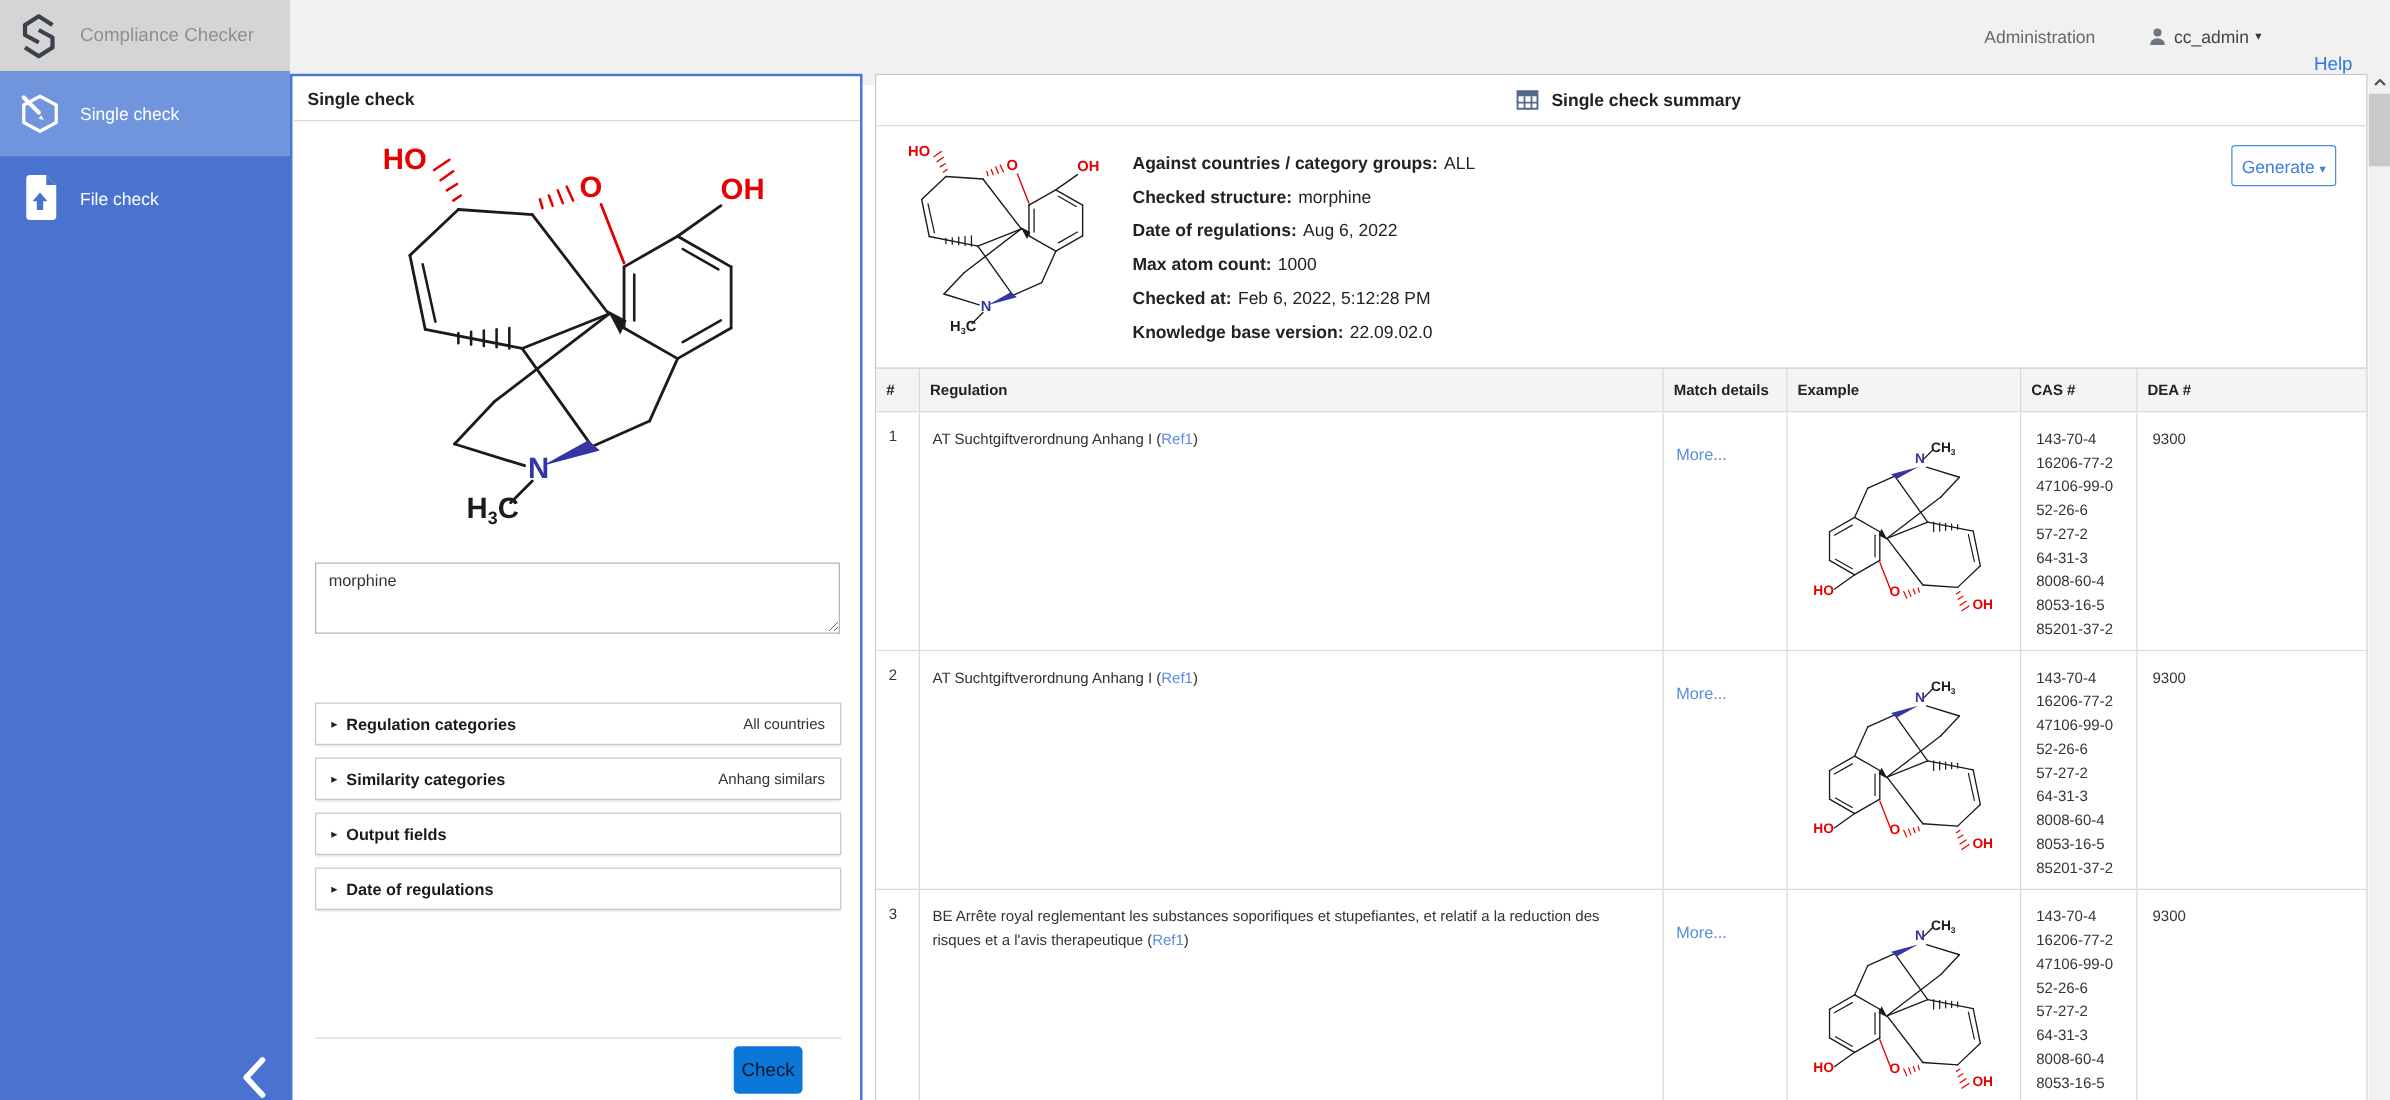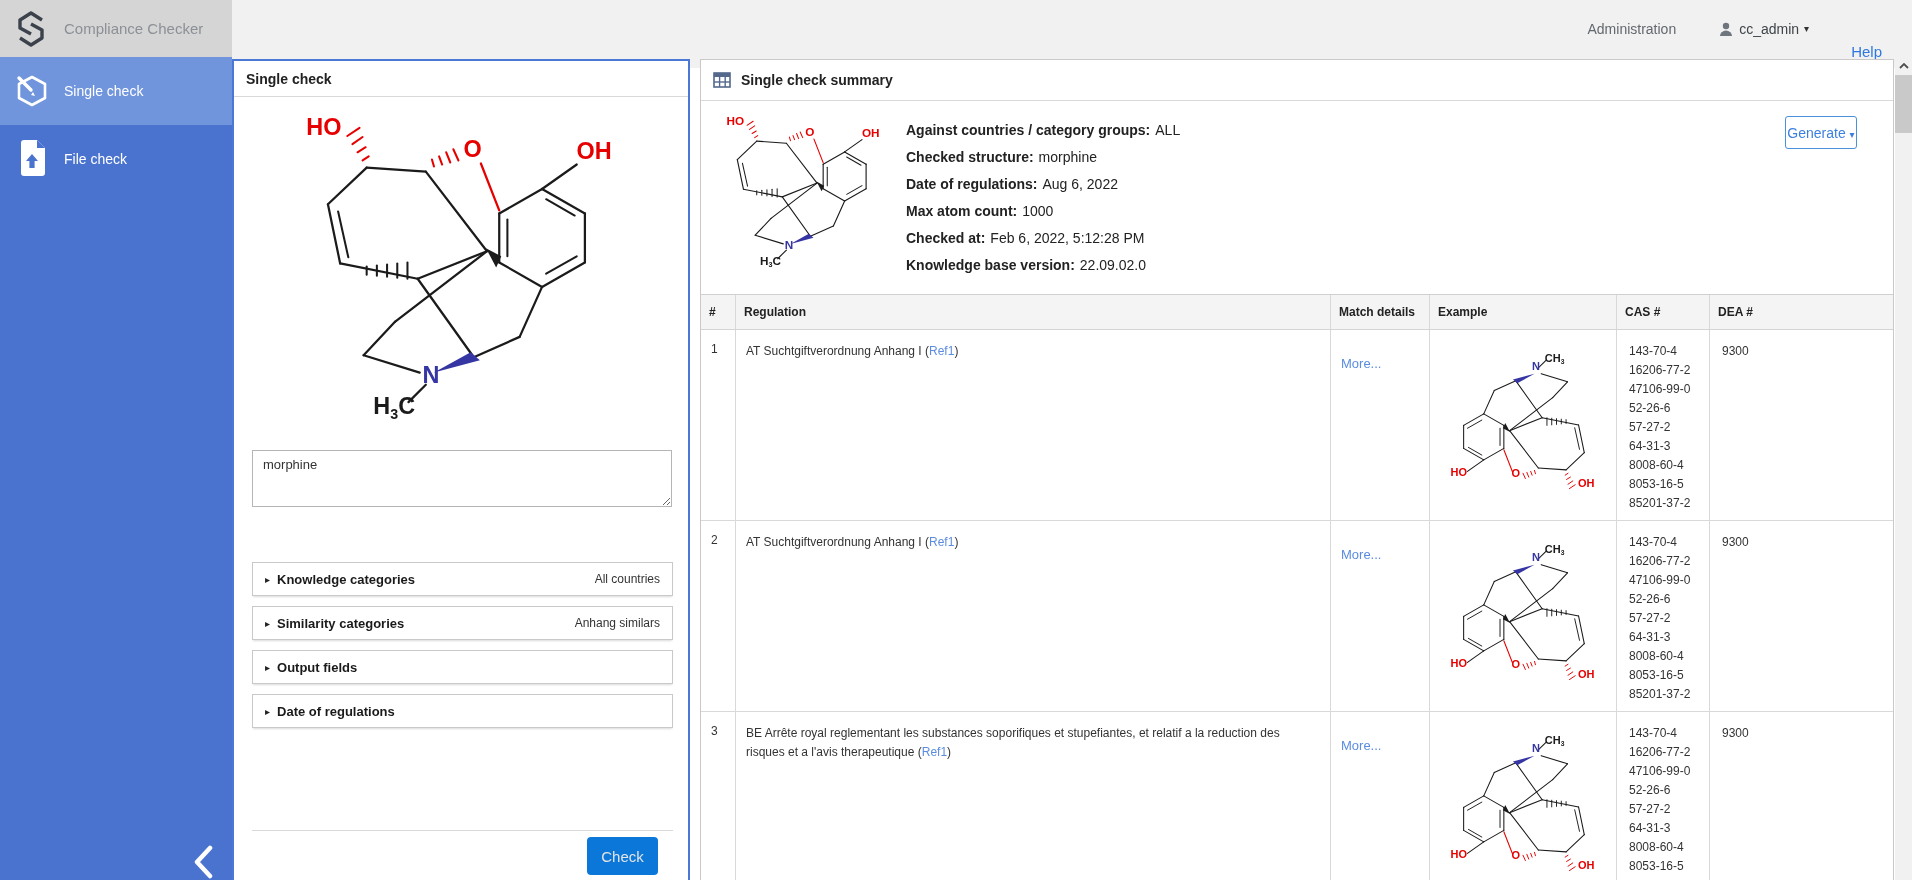--- a/index.html
+++ b/index.html
@@ -49,7 +49,7 @@
   .right-panel { position: absolute; left: 700px; top: 59px; width: 1194px; height: 860px;
     background: #fff; border: 1px solid #c9c9c9; }
   .summary-header { height: 41px; border-bottom: 1px solid #d9d9d9; display: flex; align-items: center;
-    padding-left: 12px; gap: 10px; }
+    padding-left: 12px; gap: 10px; justify-content: center; }
   .summary-title { font-size: 14px; font-weight: bold; color: #222; }
   .summary-mol { position: absolute; left: 12px; top: 50px; }
   .summary-details { position: absolute; left: 205px; top: 62px; }

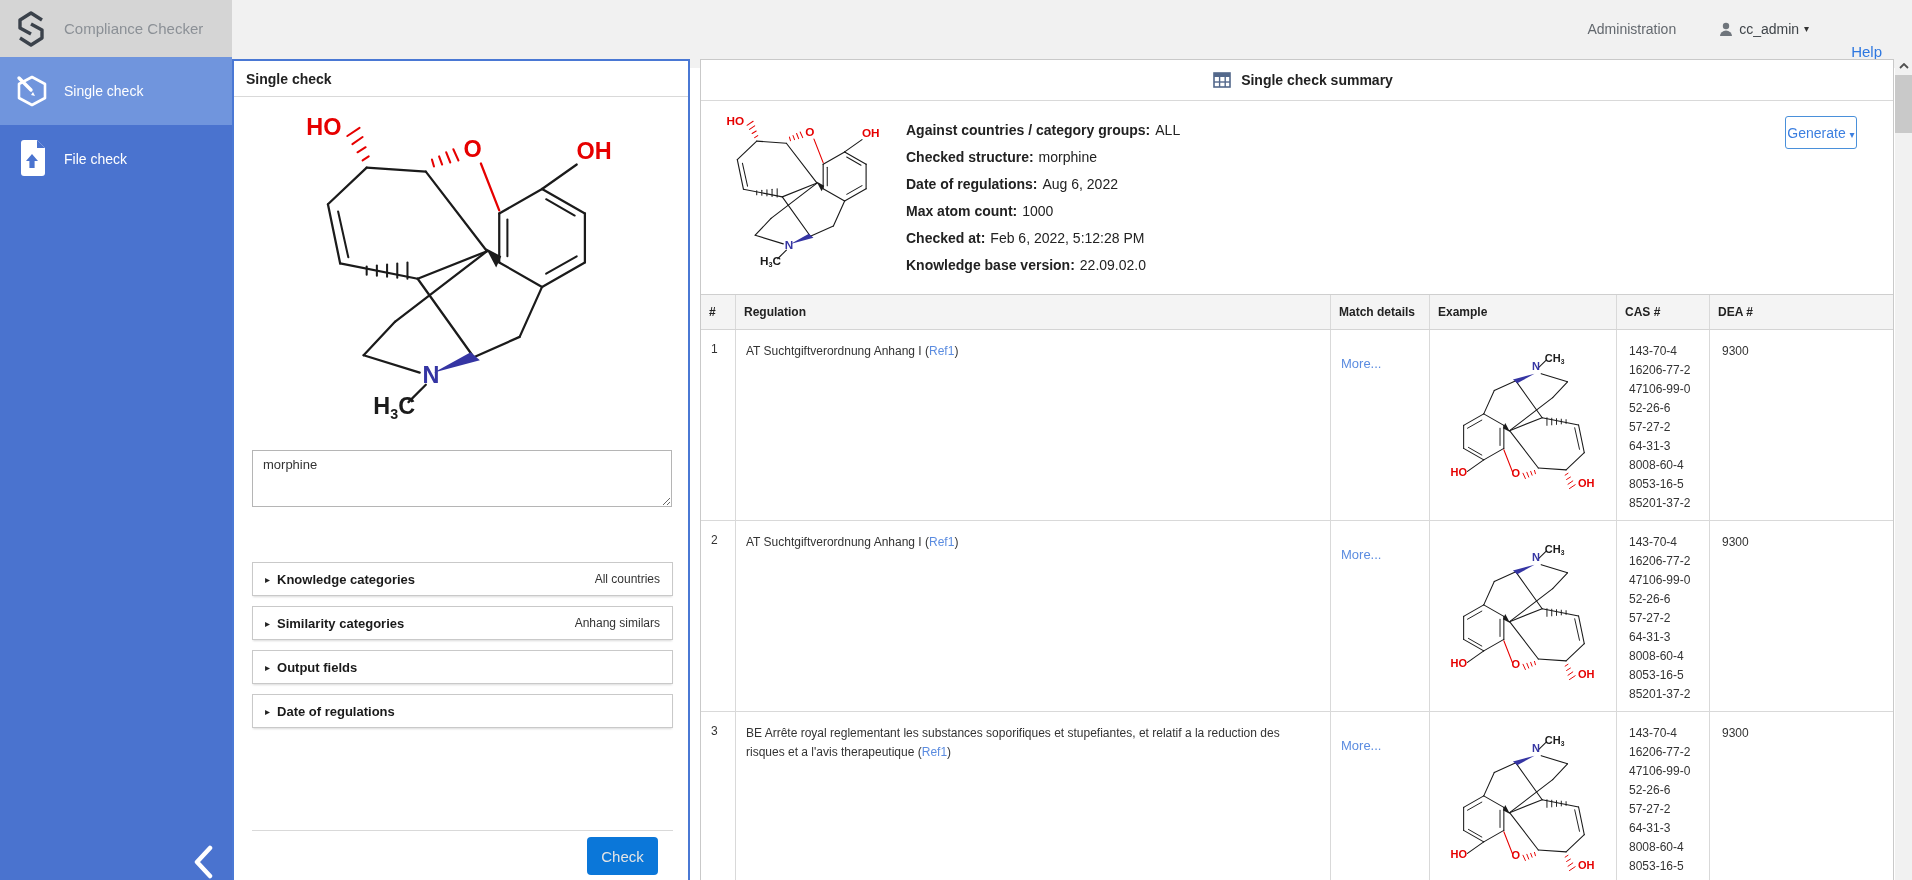--- a/index.html
+++ b/index.html
@@ -55,7 +55,7 @@
   .summary-details { position: absolute; left: 205px; top: 62px; }
   .detail-line { height: 27px; font-size: 14px; color: #222; }
   .detail-line b { margin-right: 5px; }
-  .generate-btn { position: absolute; left: 1084px; top: 56px; width: 72px; height: 33px; background: #fff;
+  .generate-btn { position: absolute; left: 1084px; top: 56px; width: 84px; height: 33px; background: #fff;
     border: 1px solid #4a90da; border-radius: 3px; color: #3c7fe0; font-size: 14px; cursor: pointer;
     font-family: "Liberation Sans", sans-serif; }
   .generate-btn .g-caret { font-size: 10px; }

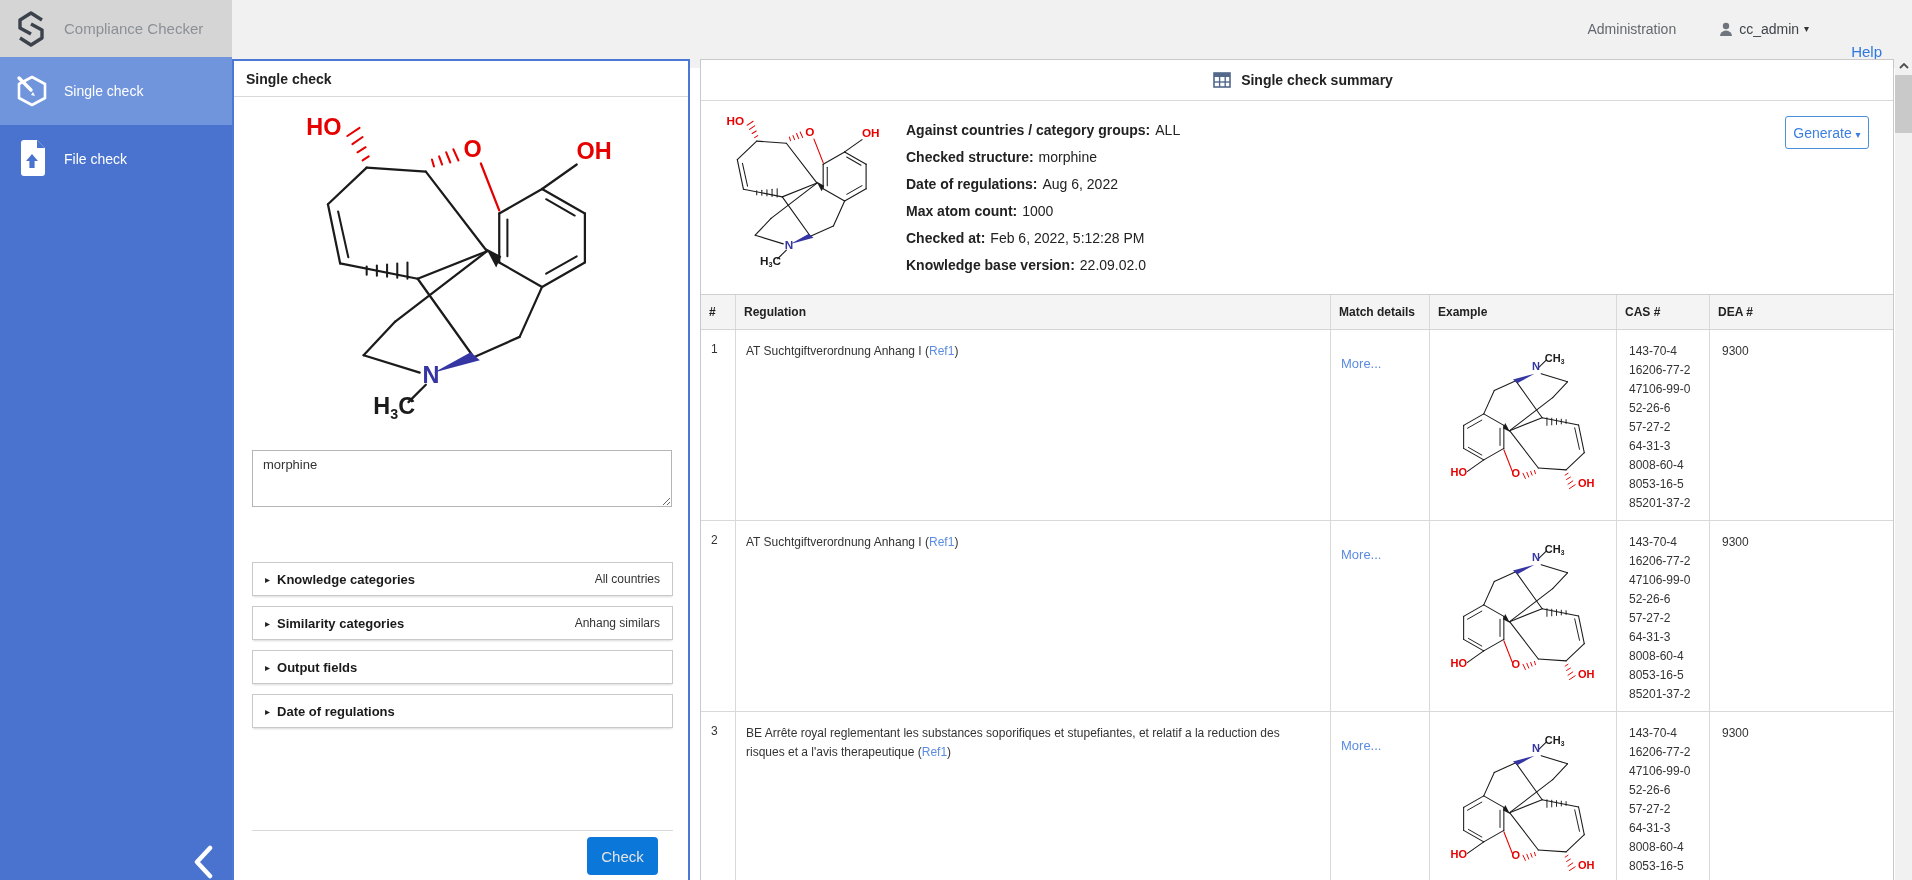--- a/index.html
+++ b/index.html
@@ -225,7 +225,7 @@
 
   <div class="accordion" style="top:501px">
     <span class="acc-marker">▸</span>
-    <span class="acc-label">Knowledge categories</span>
+    <span class="acc-label">Regulation categories</span>
     <span class="acc-value">All countries</span>
   </div>
   <div class="accordion" style="top:545px">

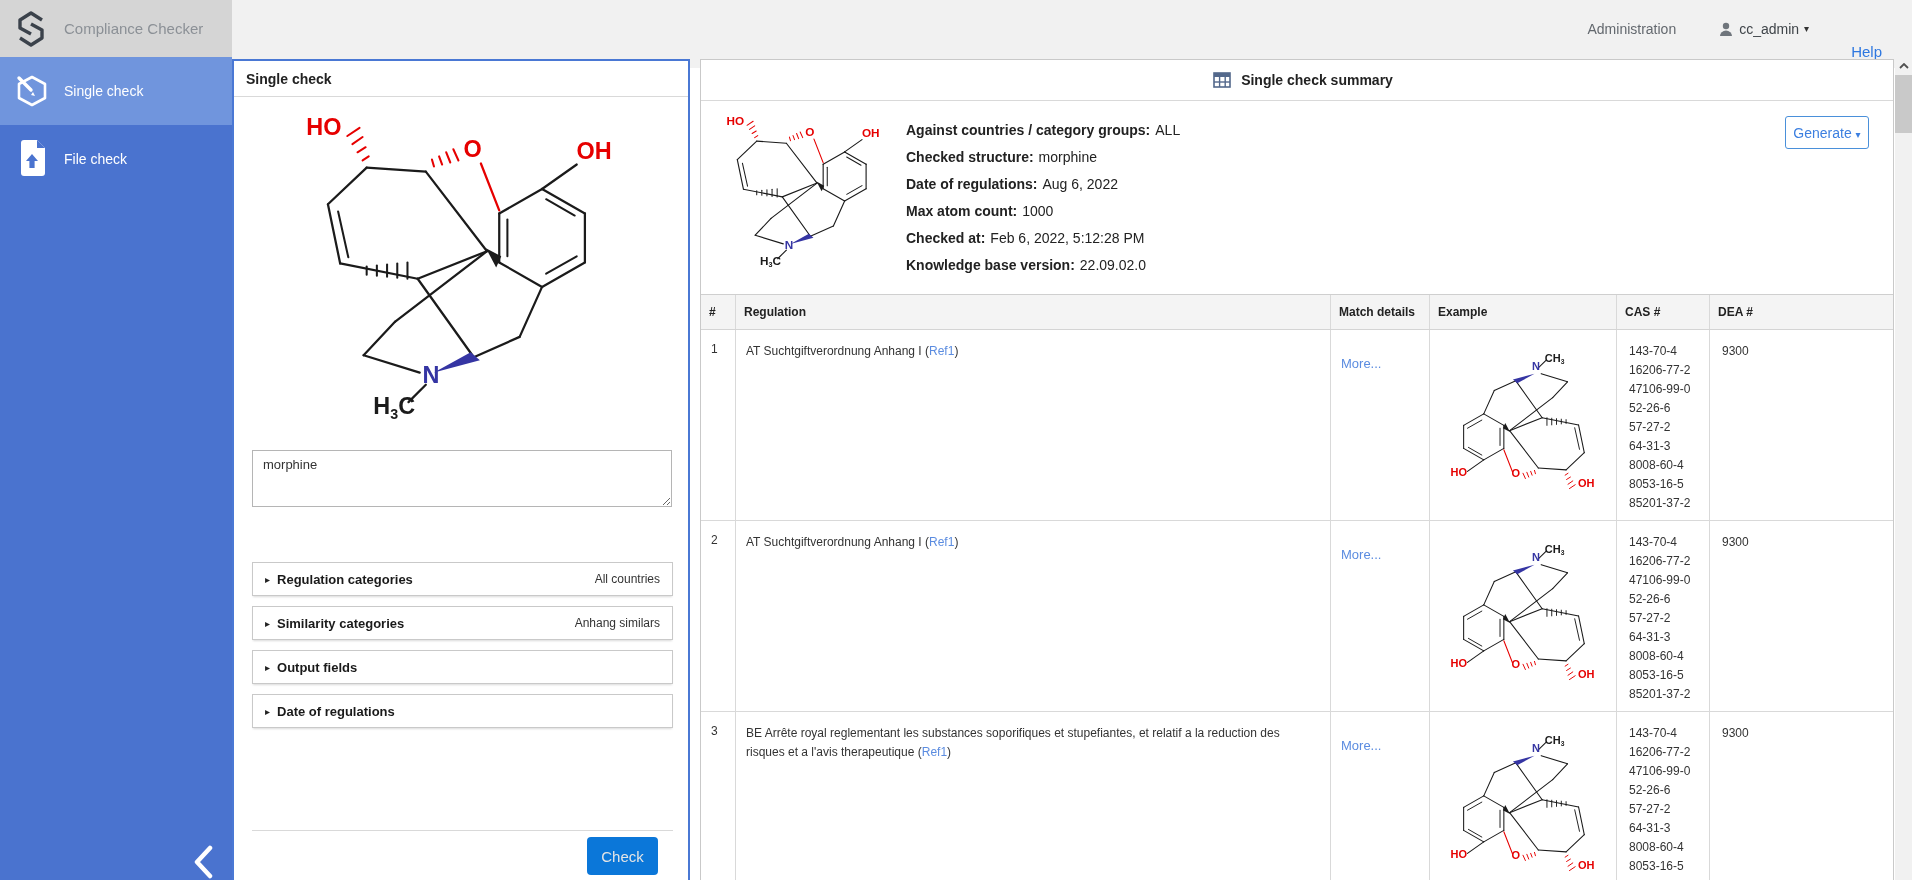--- a/index.html
+++ b/index.html
@@ -41,8 +41,8 @@
   .acc-label { font-weight: bold; font-size: 13px; color: #1a1a1a; }
   .acc-value { margin-left: auto; font-size: 12px; color: #333; }
   .panel-divider { position: absolute; left: 18px; top: 769px; width: 421px; border-top: 1px solid #d9d9d9; }
-  .check-btn { position: absolute; left: 353px; top: 776px; width: 71px; height: 38px; background: #0b77d9;
-    color: #e5e5e5; font-size: 15px; border: none; border-radius: 4px; cursor: pointer;
+  .check-btn { position: absolute; left: 353px; top: 776px; width: 55px; height: 38px; background: #0b77d9;
+    color: #0f172a; font-size: 15px; border: none; border-radius: 4px; cursor: pointer;
     font-family: "Liberation Sans", sans-serif; }
 
   

